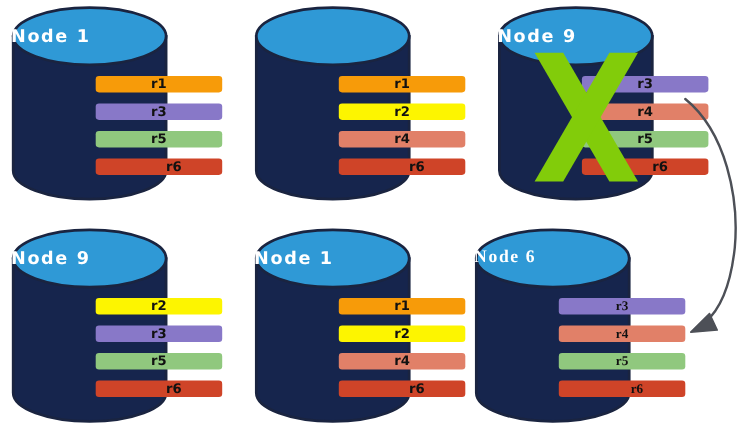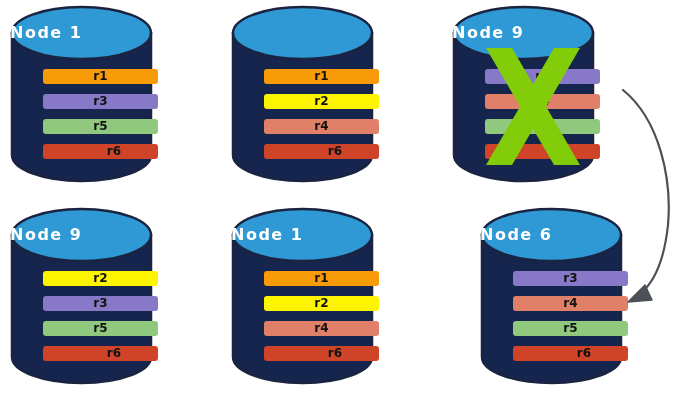--- a/index.html
+++ b/index.html
@@ -62,6 +62,7 @@
     font-weight: bold;
     color: #111111;
     box-sizing: border-box;
+    margin-left: 44px;
   }
   .bar:last-child { margin-bottom: 0; padding-left: 27px; }
 

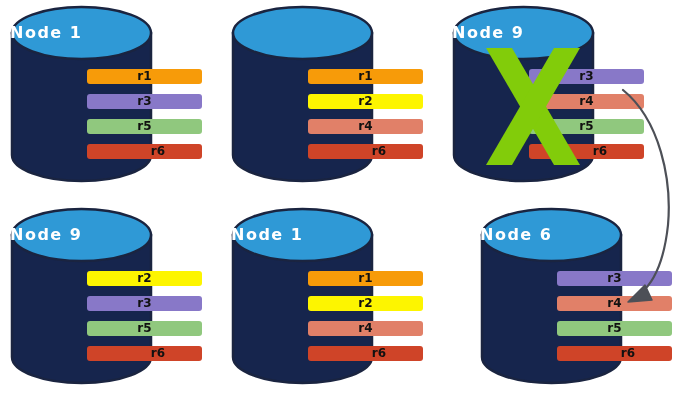--- a/index.html
+++ b/index.html
@@ -158,7 +158,7 @@
     </div>
   </div>
 
-  <div class="node" style="left:480px; top:207px;">
+  <div class="node" style="left:431px; top:207px;font-family:Liberation Serif, serif;">
     <svg class="cyl-svg" viewBox="0 0 143 178">
       <path d="M2,28 L2,150 A69.5,26 0 0 0 141,150 L141,28 Z" fill="#16254d" stroke="#1a2440" stroke-width="2.5"></path>
       <ellipse cx="71.5" cy="28" rx="69.5" ry="26" fill="#2f99d6" stroke="#1a2440" stroke-width="2.5"></ellipse>

